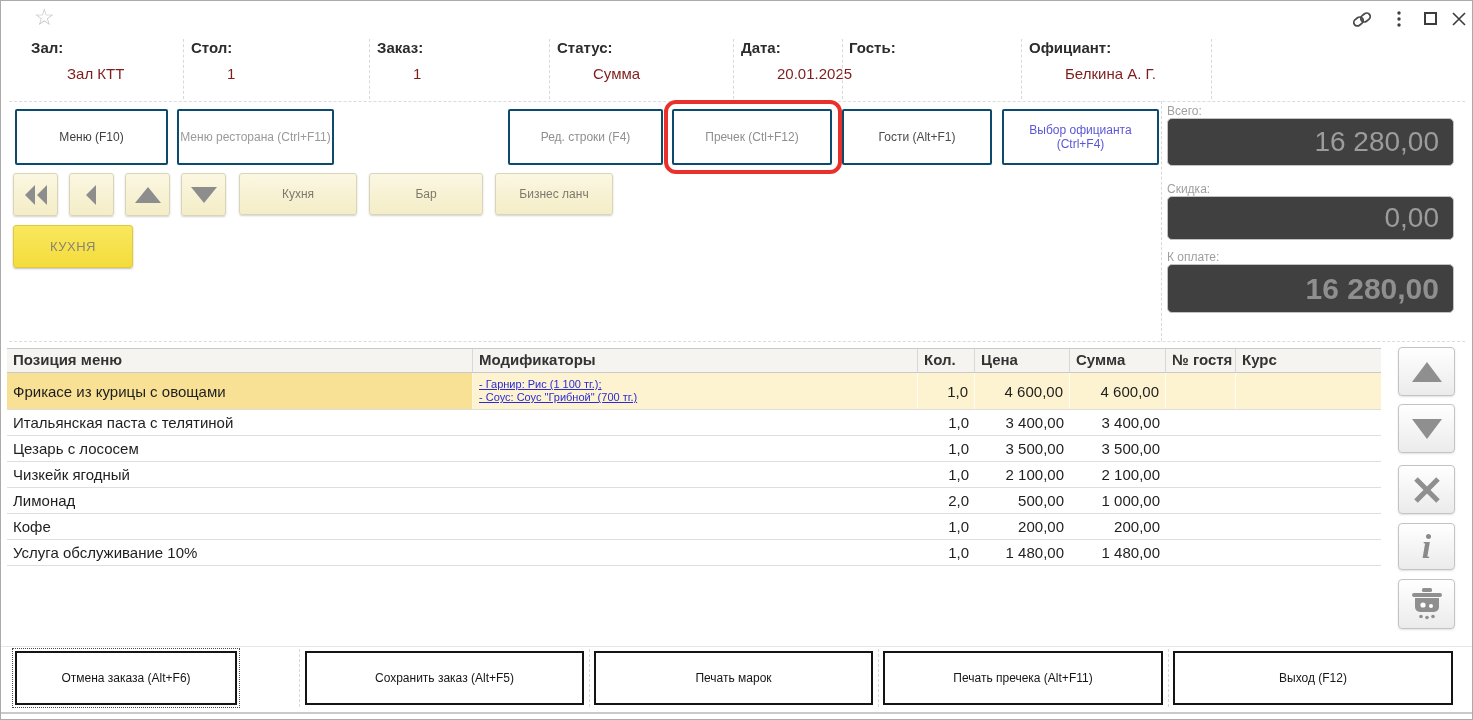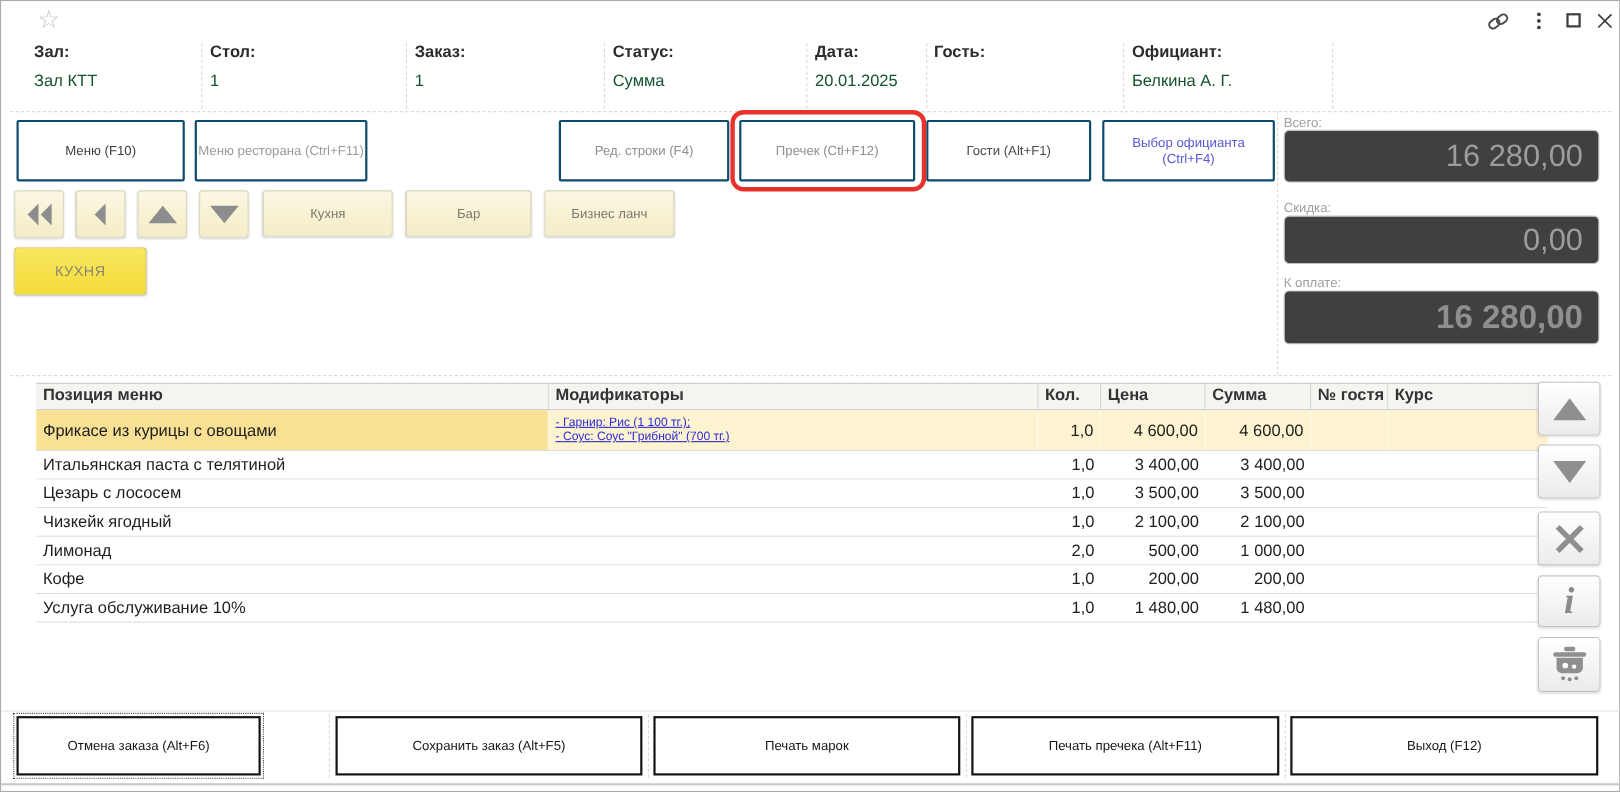--- a/index.html
+++ b/index.html
@@ -18,7 +18,7 @@
 
   
   .hf-label { font-size:15px; font-weight:bold; color:#2c2c2c; white-space:nowrap; }
-  .hf-value { font-size:15px; color:#14532d; white-space:nowrap; }
+  .hf-value { font-size:15px; color:#7f1d1d; white-space:nowrap;margin-left:36px; }
   .vsep { border-left:1px dashed #d8d8d8; width:0; }
   .hsep { border-top:1px dashed #dcdcdc; height:0; }
 

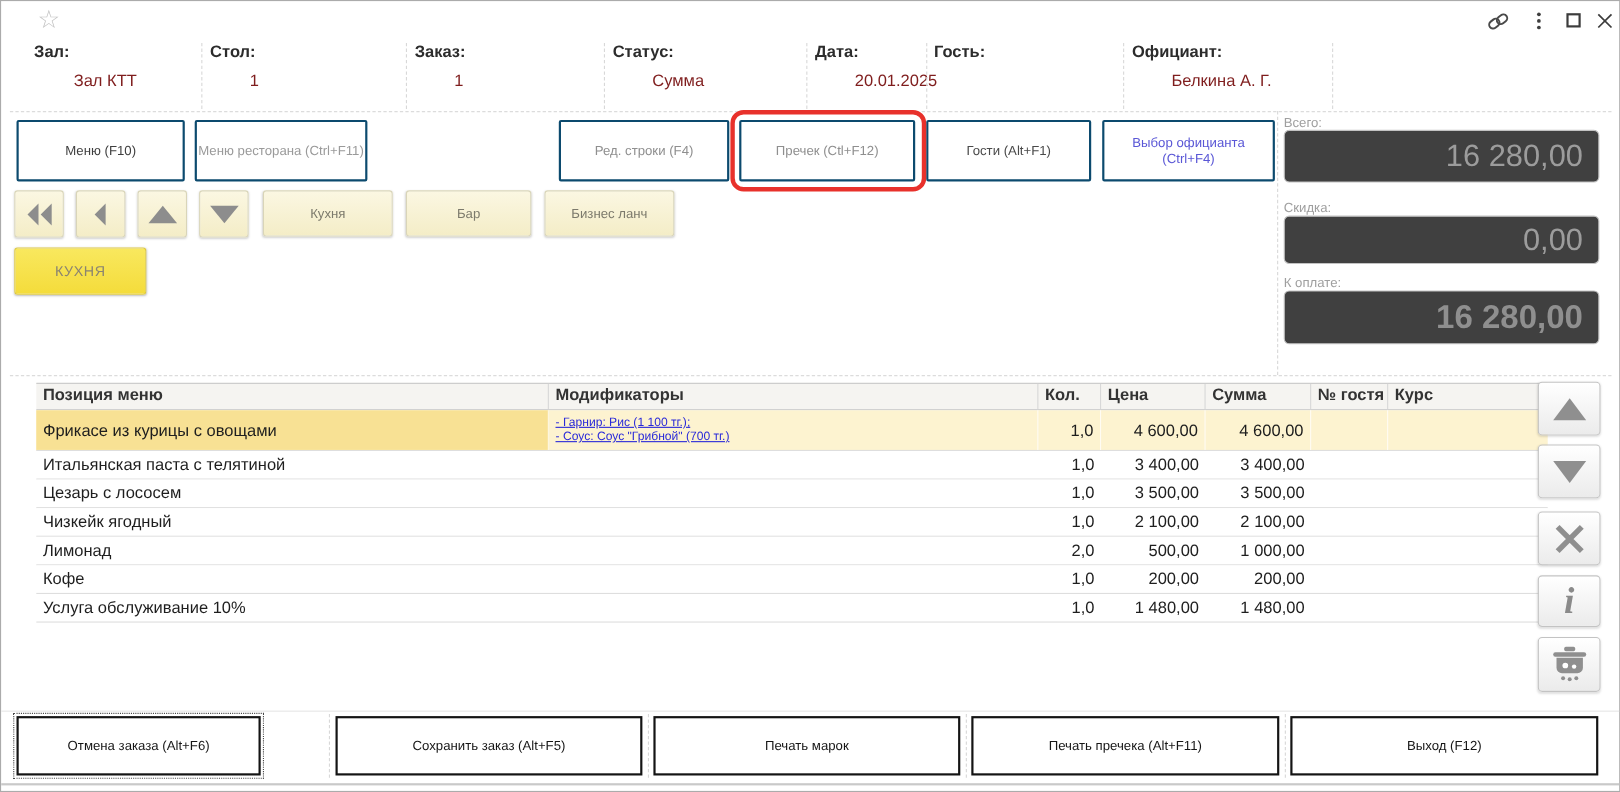--- a/index.html
+++ b/index.html
@@ -56,7 +56,7 @@
   }
 
   
-  .order-table { position:absolute; left:32px; top:347px; width:1374px; }
+  .order-table { position:absolute; left:6px; top:347px; width:1374px; }
   .thead {
     display:flex; height:25px; background:#f5f4f1;
     border-top:1px solid #c9c9c9; border-bottom:1px solid #c9c9c9;

